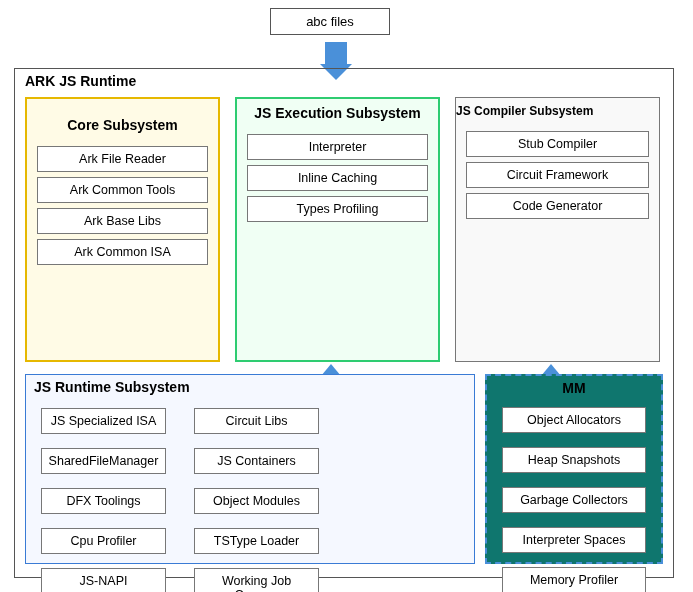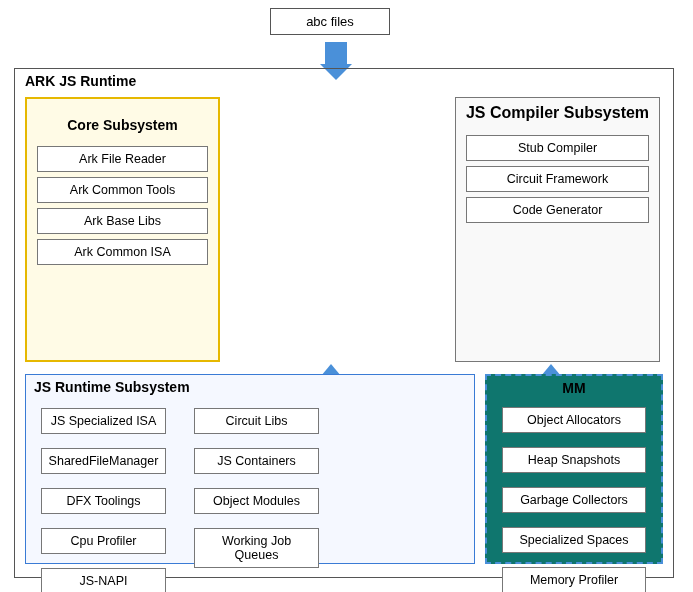--- a/index.html
+++ b/index.html
@@ -220,6 +220,12 @@
       <div class="item-box"><span>Ark Common ISA</span></div>
     </div>
 
+    <div class="exec-box">
+      <div class="exec-box-title">JS Execution Subsystem</div>
+      <div class="item-box"><span>Interpreter</span></div>
+      <div class="item-box"><span>Inline Caching</span></div>
+      <div class="item-box"><span>Types Profiling</span></div>
+    </div>
 
     <div class="compiler-box">
       <div class="compiler-box-title">JS Compiler Subsystem</div>

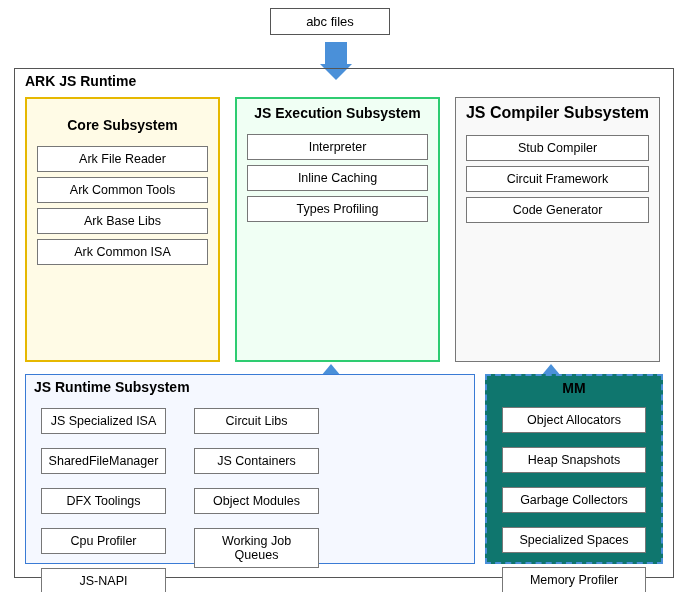--- a/index.html
+++ b/index.html
@@ -110,10 +110,10 @@
       background: #f9f9f9;
     }
     .compiler-box-title {
-      text-align: center;
+      text-align: left;
       padding: 6px 0 8px 0;
       font-weight: bold;
-      font-size: 16px;
+      font-size: 12px;
     }
     
     .item-box {

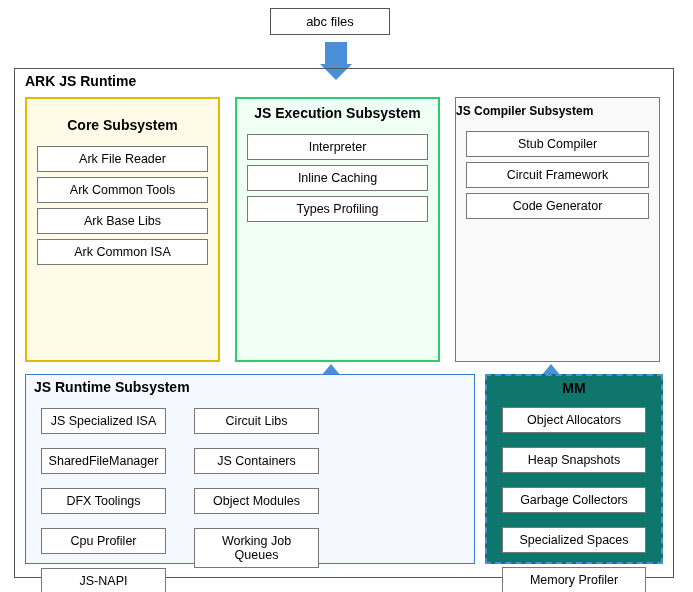--- a/index.html
+++ b/index.html
@@ -261,6 +261,7 @@
         <div class="item-box"><span>Circuit Libs</span></div>
         <div class="item-box"><span>JS Containers</span></div>
         <div class="item-box"><span>Object Modules</span></div>
+        <div class="item-box"><span>TSType Loader</span></div>
         <div class="item-box"><span>Working Job Queues</span></div>
       </div>
     </div>

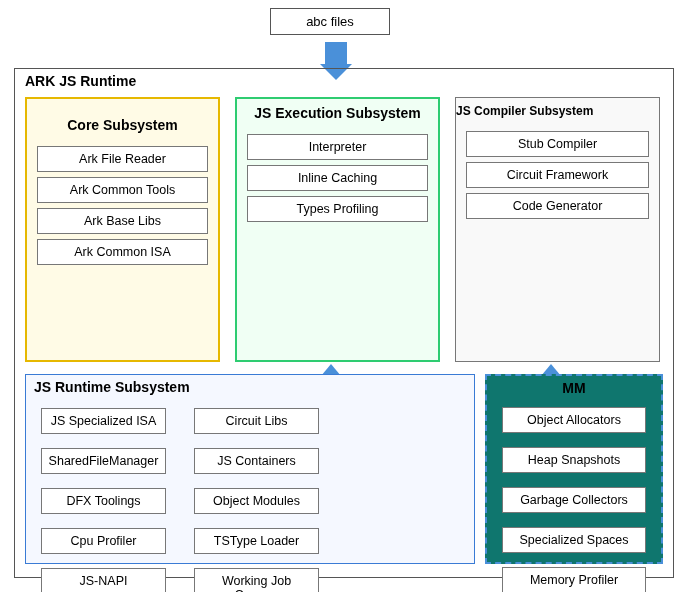--- a/index.html
+++ b/index.html
@@ -272,7 +272,7 @@
         <div class="item-box"><span>Object Allocators</span></div>
         <div class="item-box"><span>Heap Snapshots</span></div>
         <div class="item-box"><span>Garbage Collectors</span></div>
-        <div class="item-box"><span>Specialized Spaces</span></div>
+        <div class="item-box"><span>Interpreter Spaces</span></div>
         <div class="item-box"><span>Memory Profiler</span></div>
       </div>
     </div>

